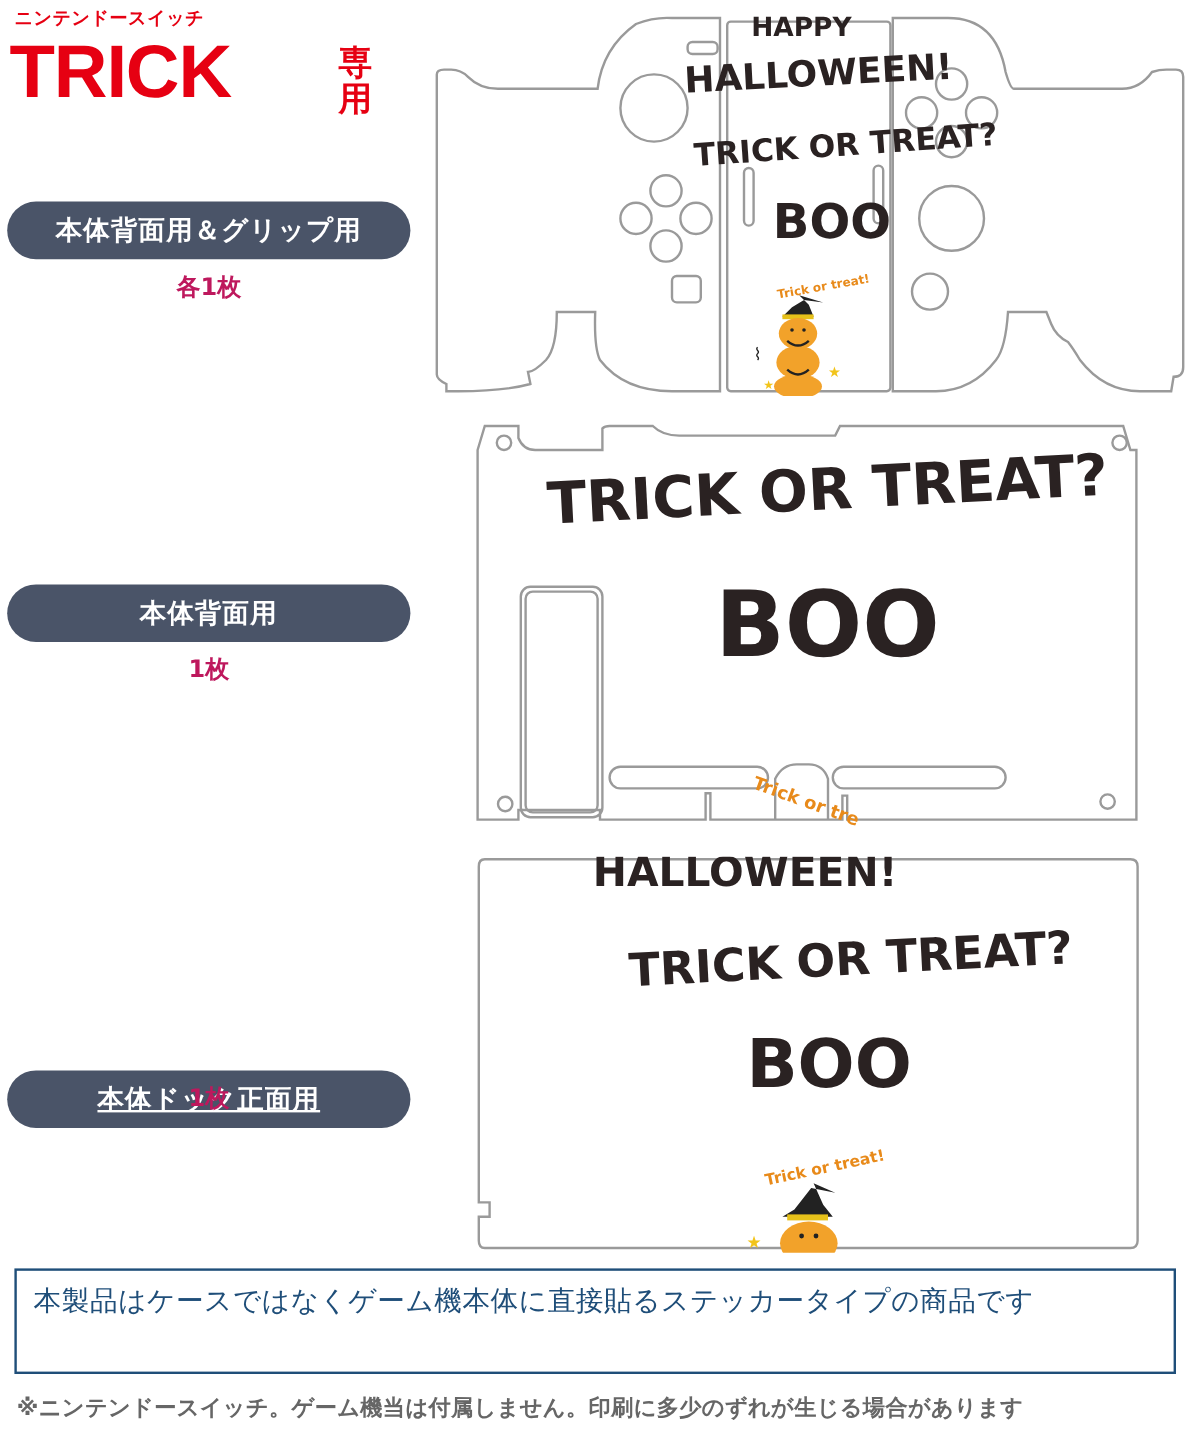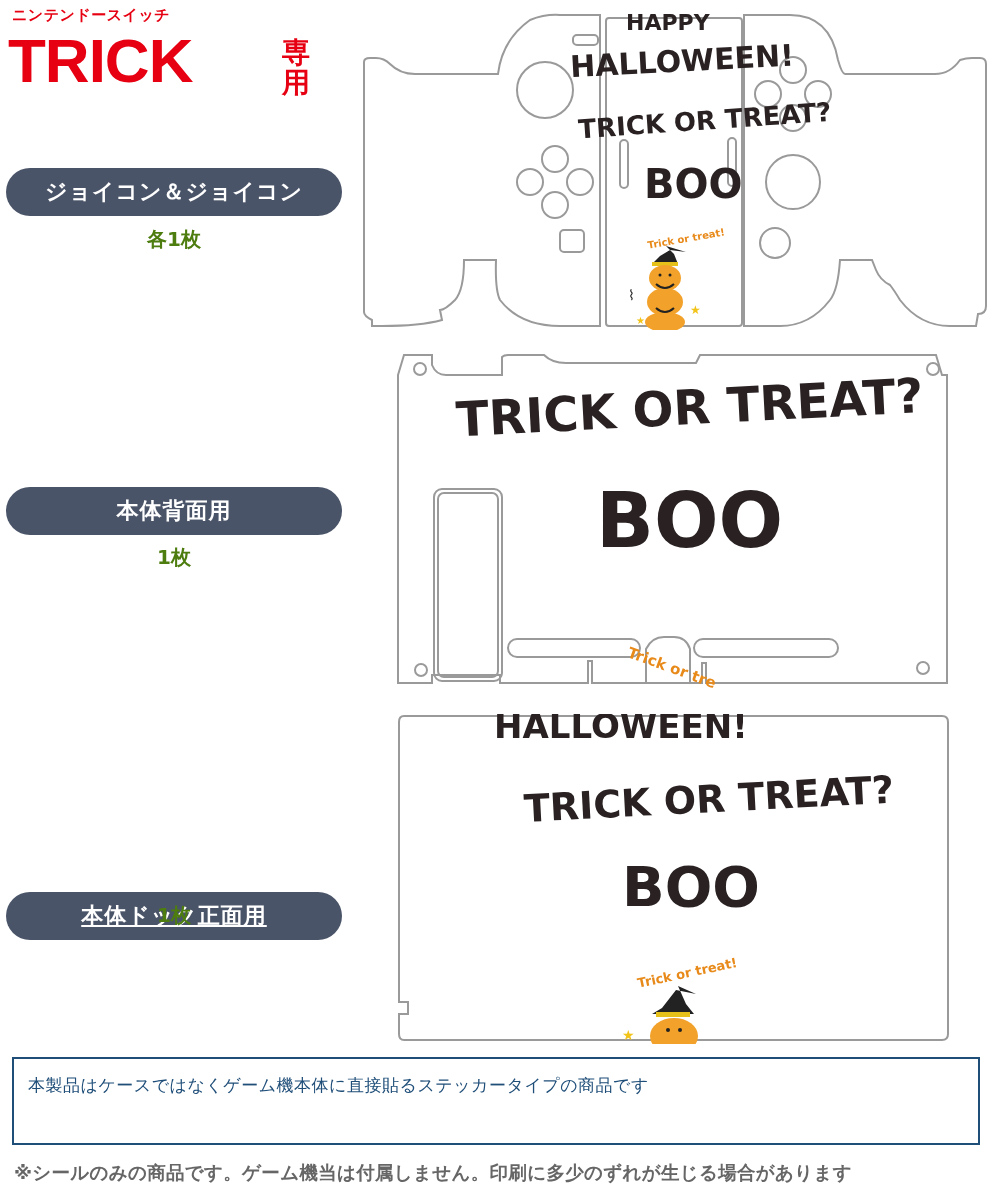--- a/index.html
+++ b/index.html
@@ -32,7 +32,7 @@
   <div>用</div>
 </div>
 
-<div class="pill" style="top:168px;">ジョイコン＆ジョイコン</div>
+<div class="pill" style="top:168px;">本体背面用＆グリップ用</div>
 <div class="count" style="top:226px;">各1枚</div>
 
 <div class="pill" style="top:487px;">本体背面用</div>

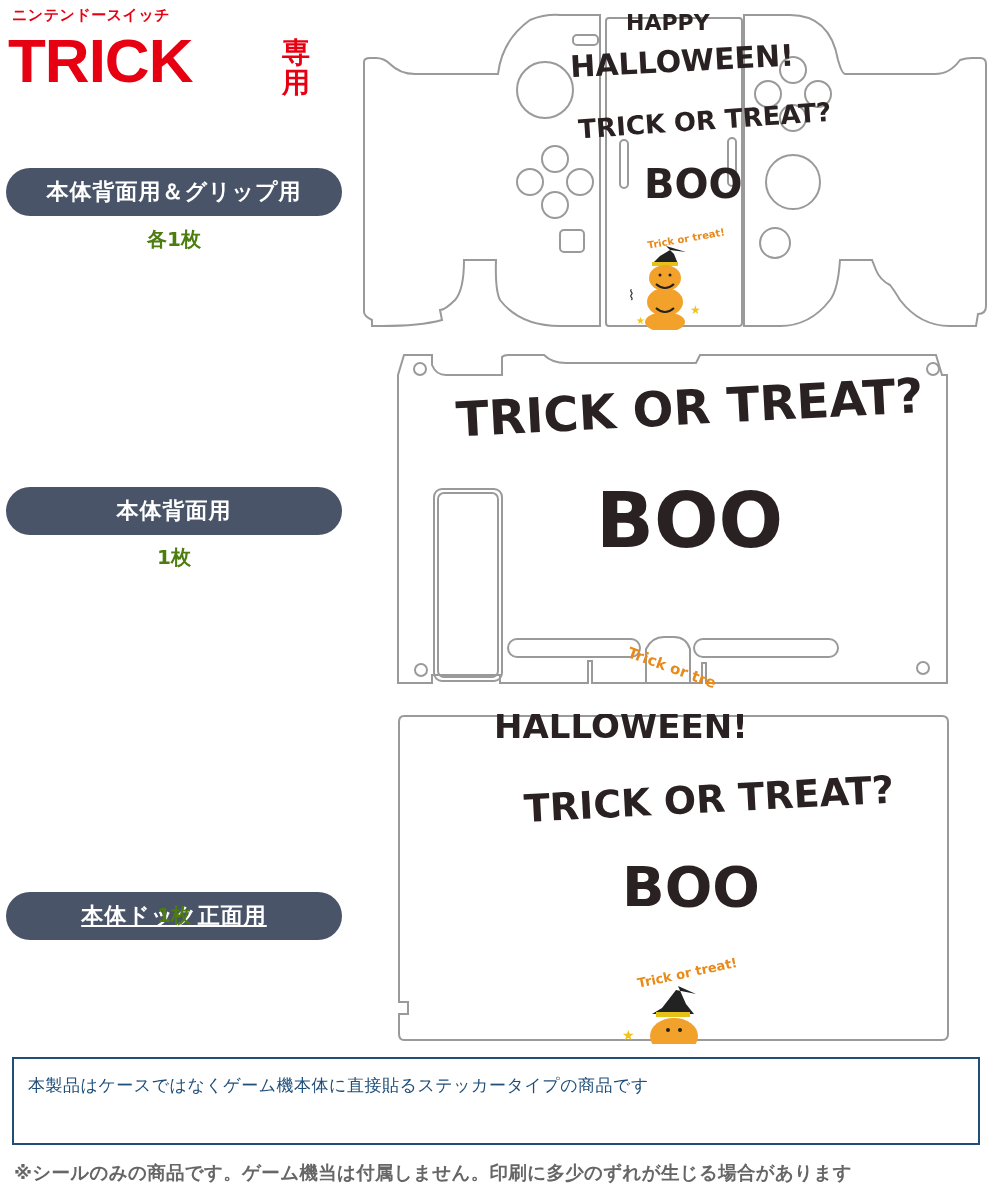--- a/index.html
+++ b/index.html
@@ -11,7 +11,7 @@
   .brand-senyo { position: absolute; left: 282px; top: 38px; width: 34px; font-size: 28px; font-weight: bold; color: #e60012; line-height: 30px; font-family: "DejaVu Sans", sans-serif; }
 
   .pill { position: absolute; left: 6px; width: 336px; height: 48px; border-radius: 24px; background: #4a5468; color: #fff; font-size: 22px; font-weight: bold; display: flex; align-items: center; justify-content: center; letter-spacing: 1px; }
-  .count { position: absolute; left: 6px; width: 336px; text-align: center; font-size: 20px; font-weight: bold; color: #4d7c0f; }
+  .count { position: absolute; left: 6px; width: 336px; text-align: center; font-size: 20px; font-weight: bold; color: #be185d; }
 
   .art { position: absolute; }
   .art svg { display: block; }

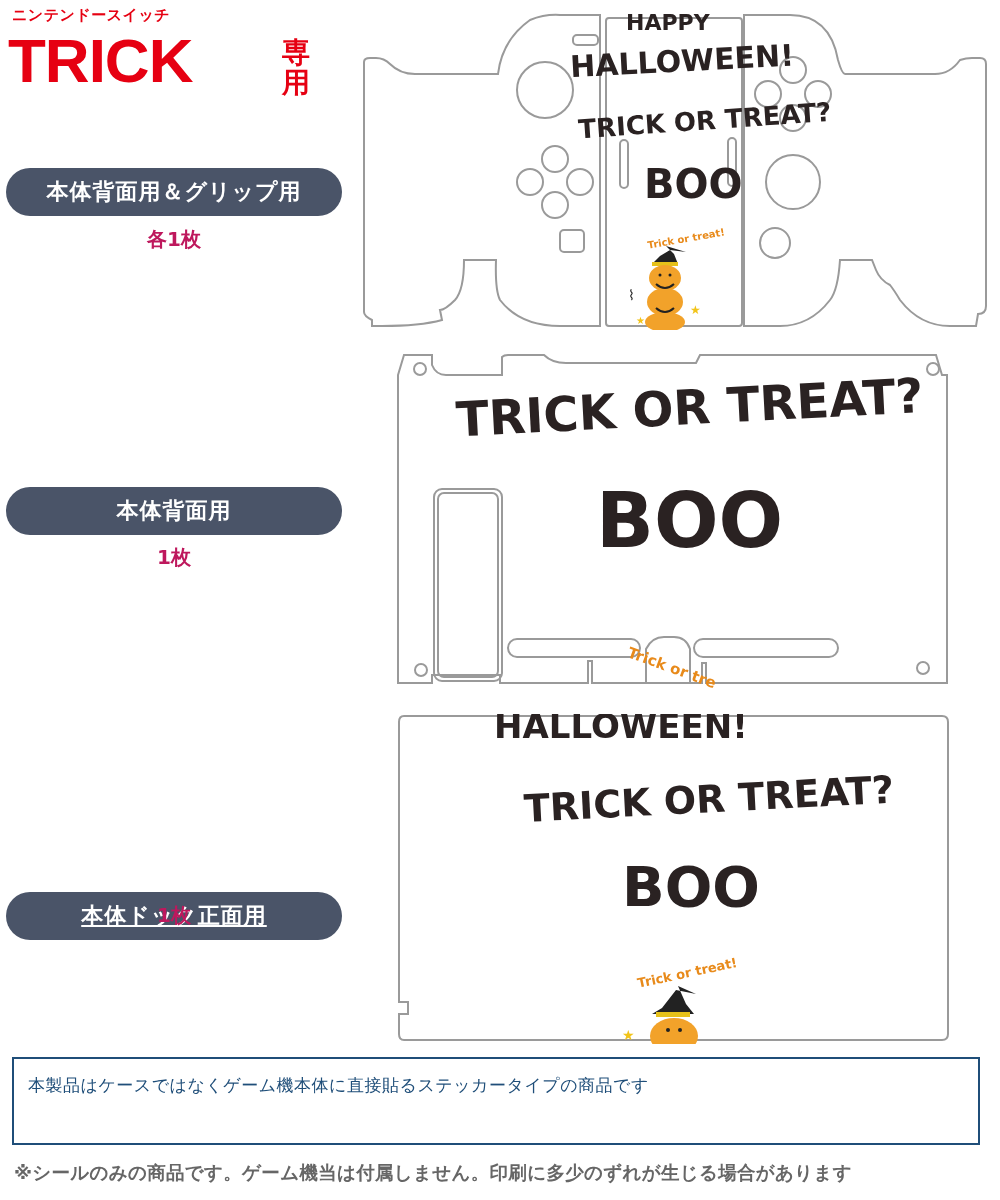--- a/index.html
+++ b/index.html
@@ -16,7 +16,7 @@
   .art { position: absolute; }
   .art svg { display: block; }
 
-  .notice { position: absolute; left: 12px; top: 1057px; width: 968px; height: 88px; border: 2px solid #1f4e79; background: #fff; padding: 8px 14px; color: #1f4e79; font-size: 17px; line-height: 36px; letter-spacing: 0.5px; white-space: nowrap; }
+  .notice { position: absolute; left: 12px; top: 1057px; width: 968px; height: 88px; border: 2px solid #1f4e79; background: #fff; padding: 8px 14px; color: #1f4e79; font-size: 23px; line-height: 36px; letter-spacing: 0.5px; white-space: nowrap; }
   .footnote { position: absolute; left: 14px; top: 1160px; font-size: 18.5px; font-weight: bold; color: #666; white-space: nowrap; letter-spacing: 0.3px; }
 
   .scrawl { font-family: "DejaVu Sans", sans-serif; font-weight: bold; fill: #2a2222; }

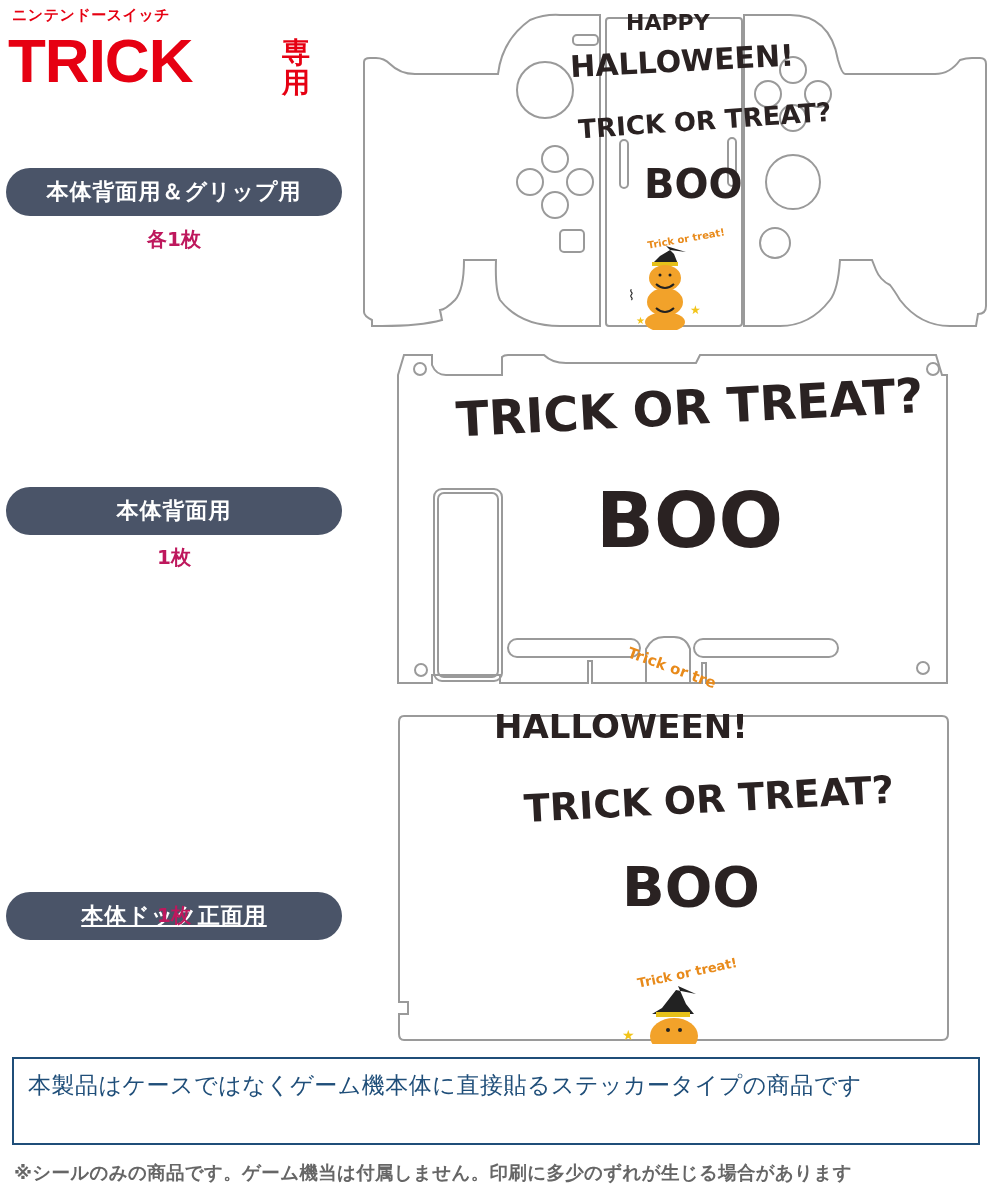--- a/index.html
+++ b/index.html
@@ -131,6 +131,6 @@
   <div>本製品はケースではなくゲーム機本体に直接貼るステッカータイプの商品です</div>
 </div>
 
-<div class="footnote">※シールのみの商品です。ゲーム機当は付属しません。印刷に多少のずれが生じる場合があります</div>
+<div class="footnote">※ニンテンドースイッチ。ゲーム機当は付属しません。印刷に多少のずれが生じる場合があります</div>
 
 </body></html>

